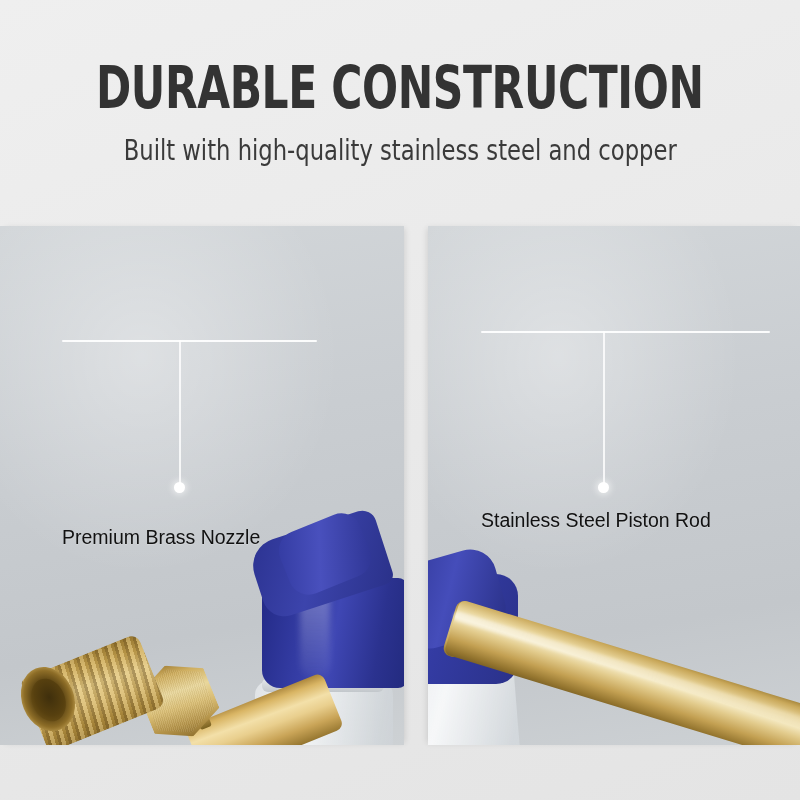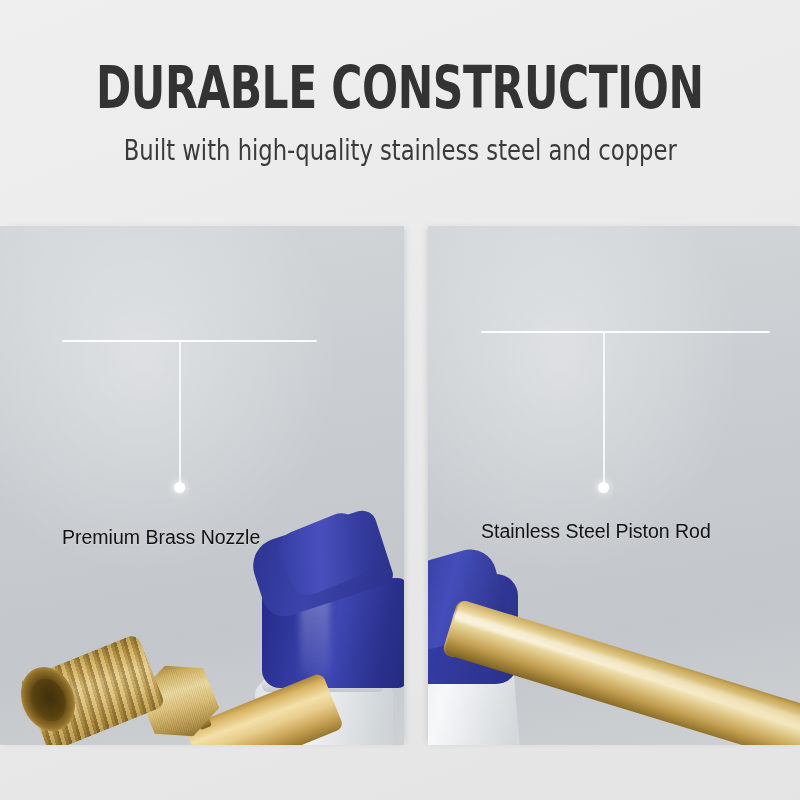--- a/index.html
+++ b/index.html
@@ -311,7 +311,7 @@
     <div class="photo-light"></div>
 
     <div class="callout">
-      <div class="callout-label" style="left:53px; top:294px;text-align:right;">Stainless Steel Piston Rod</div>
+      <div class="callout-label" style="left:53px; top:283px;text-align:right;">Stainless Steel Piston Rod</div>
       <div class="callout-rule" style="left:53px; top:105px; width:289px;"></div>
       <div class="callout-leader" style="left:175px; top:105px; height:156px;"></div>
       <div class="callout-dot" style="left:170px; top:256px;"></div>

